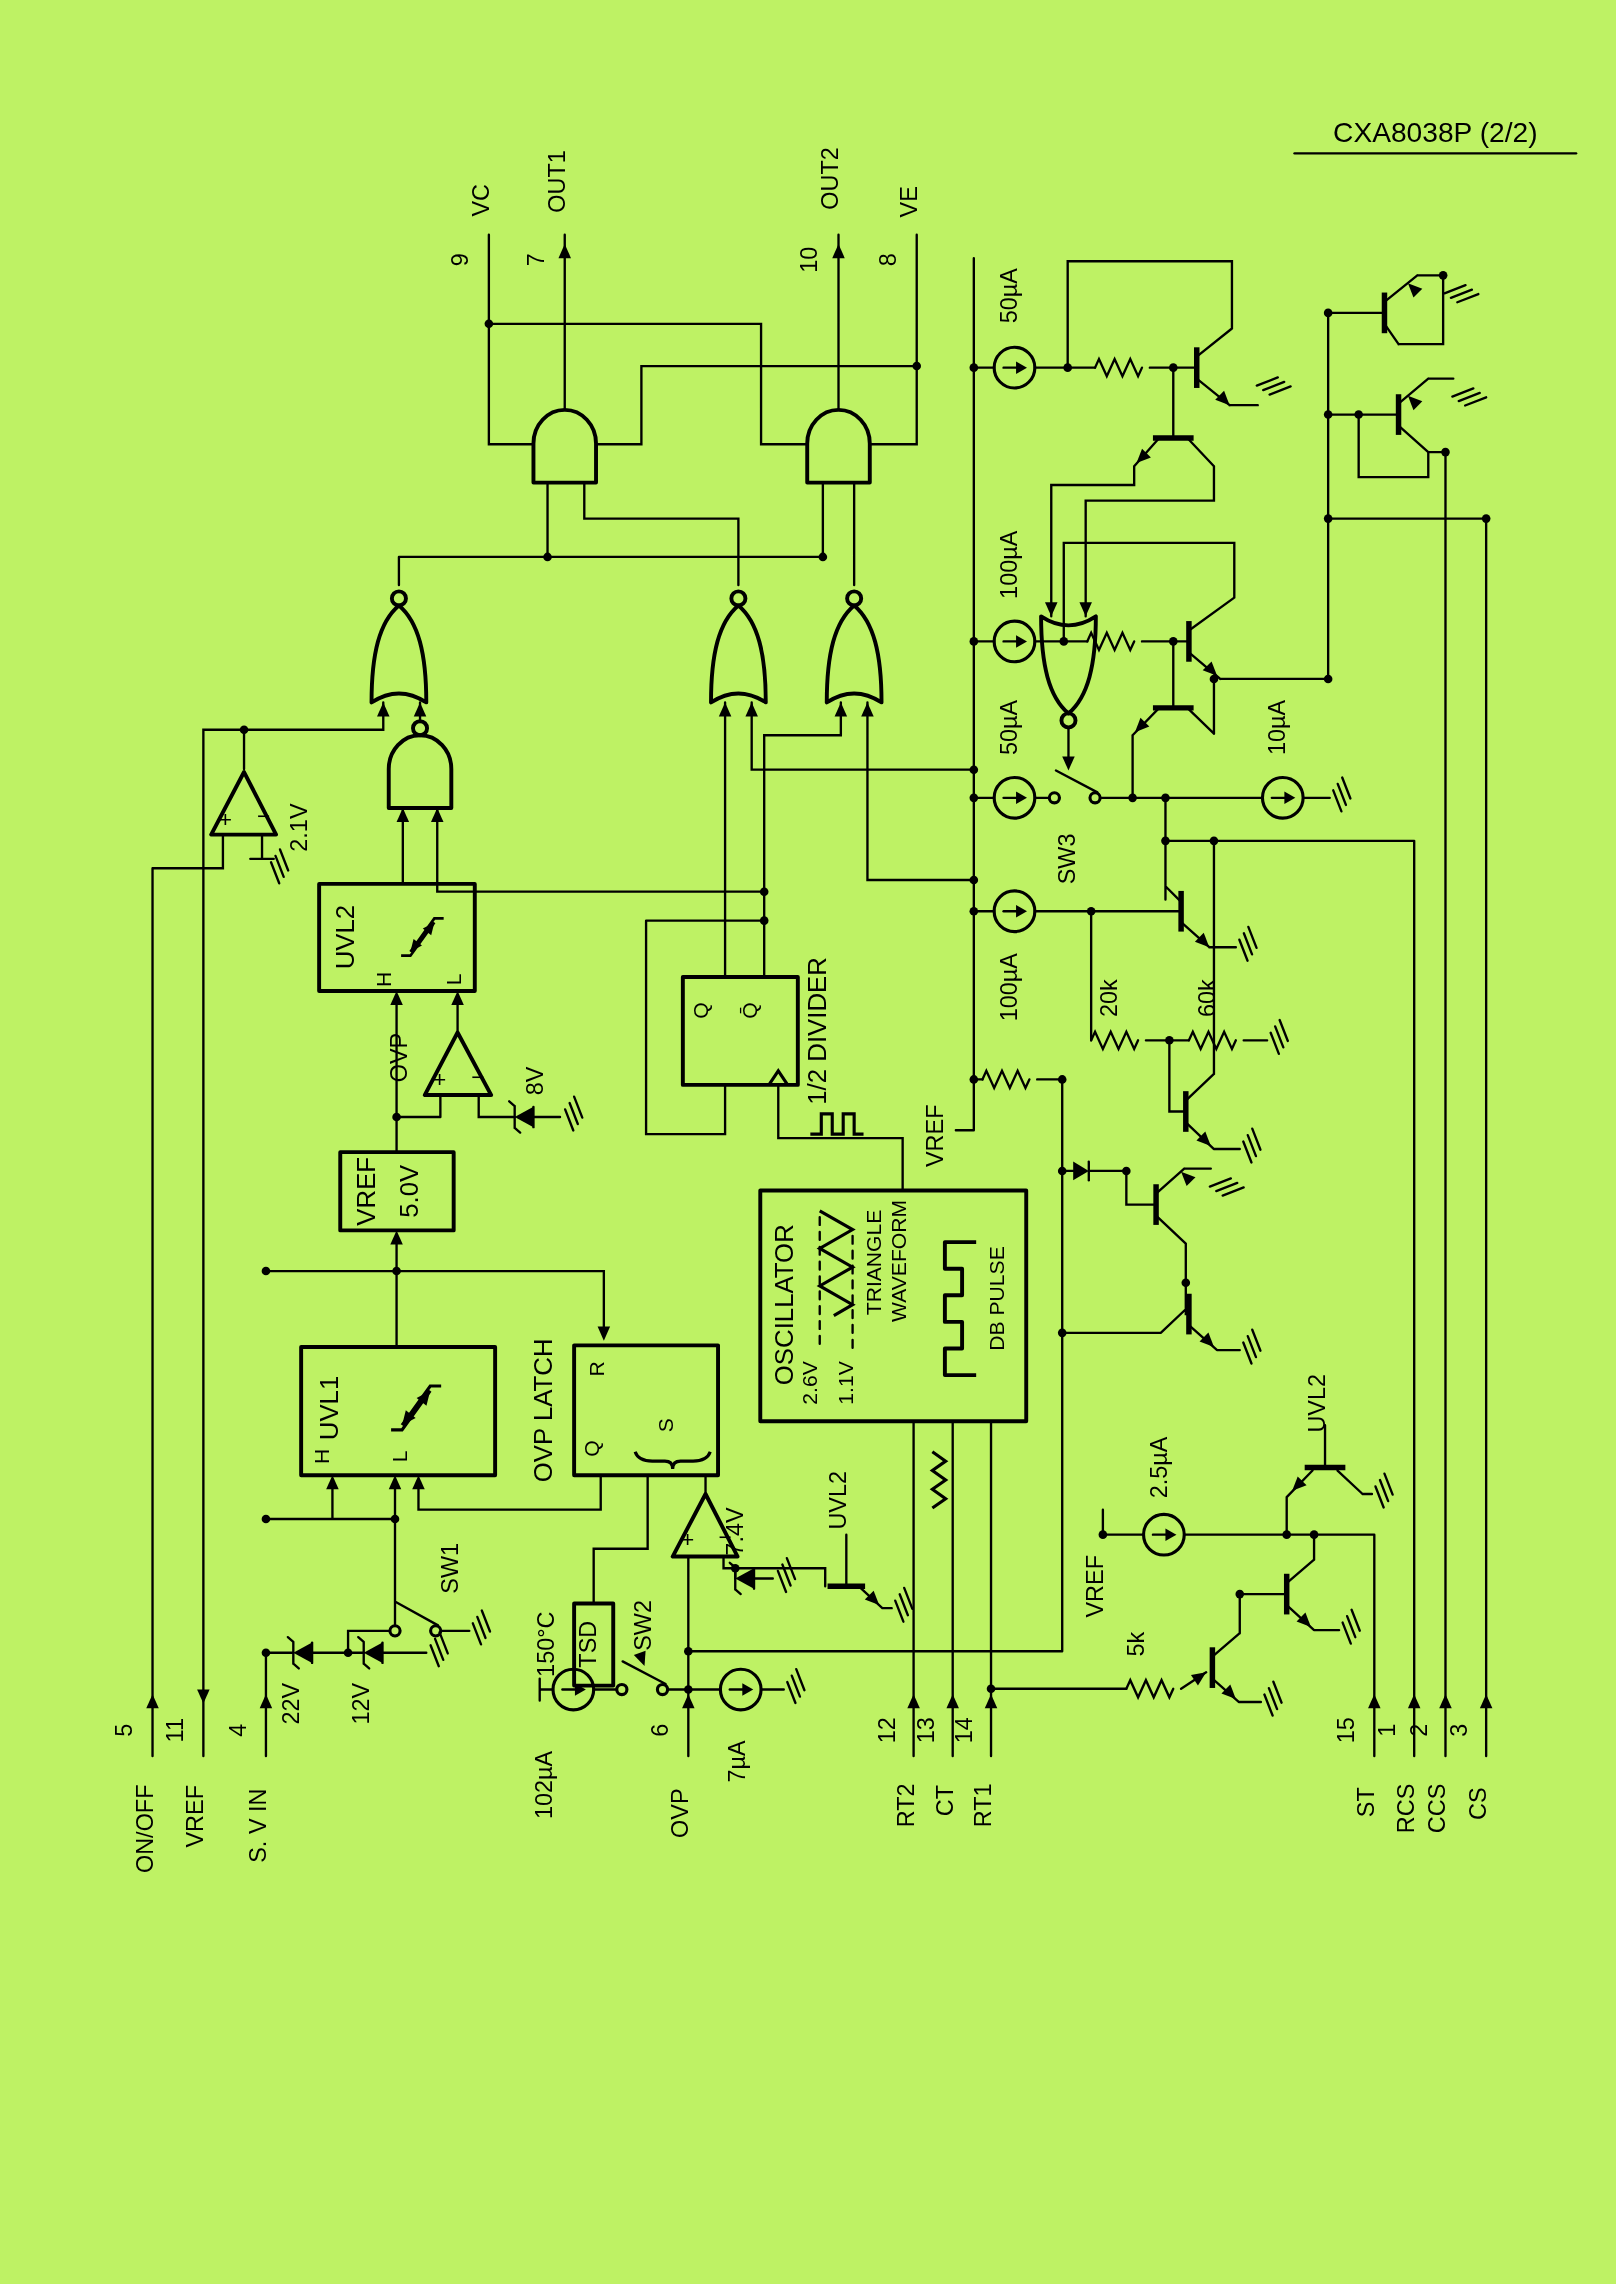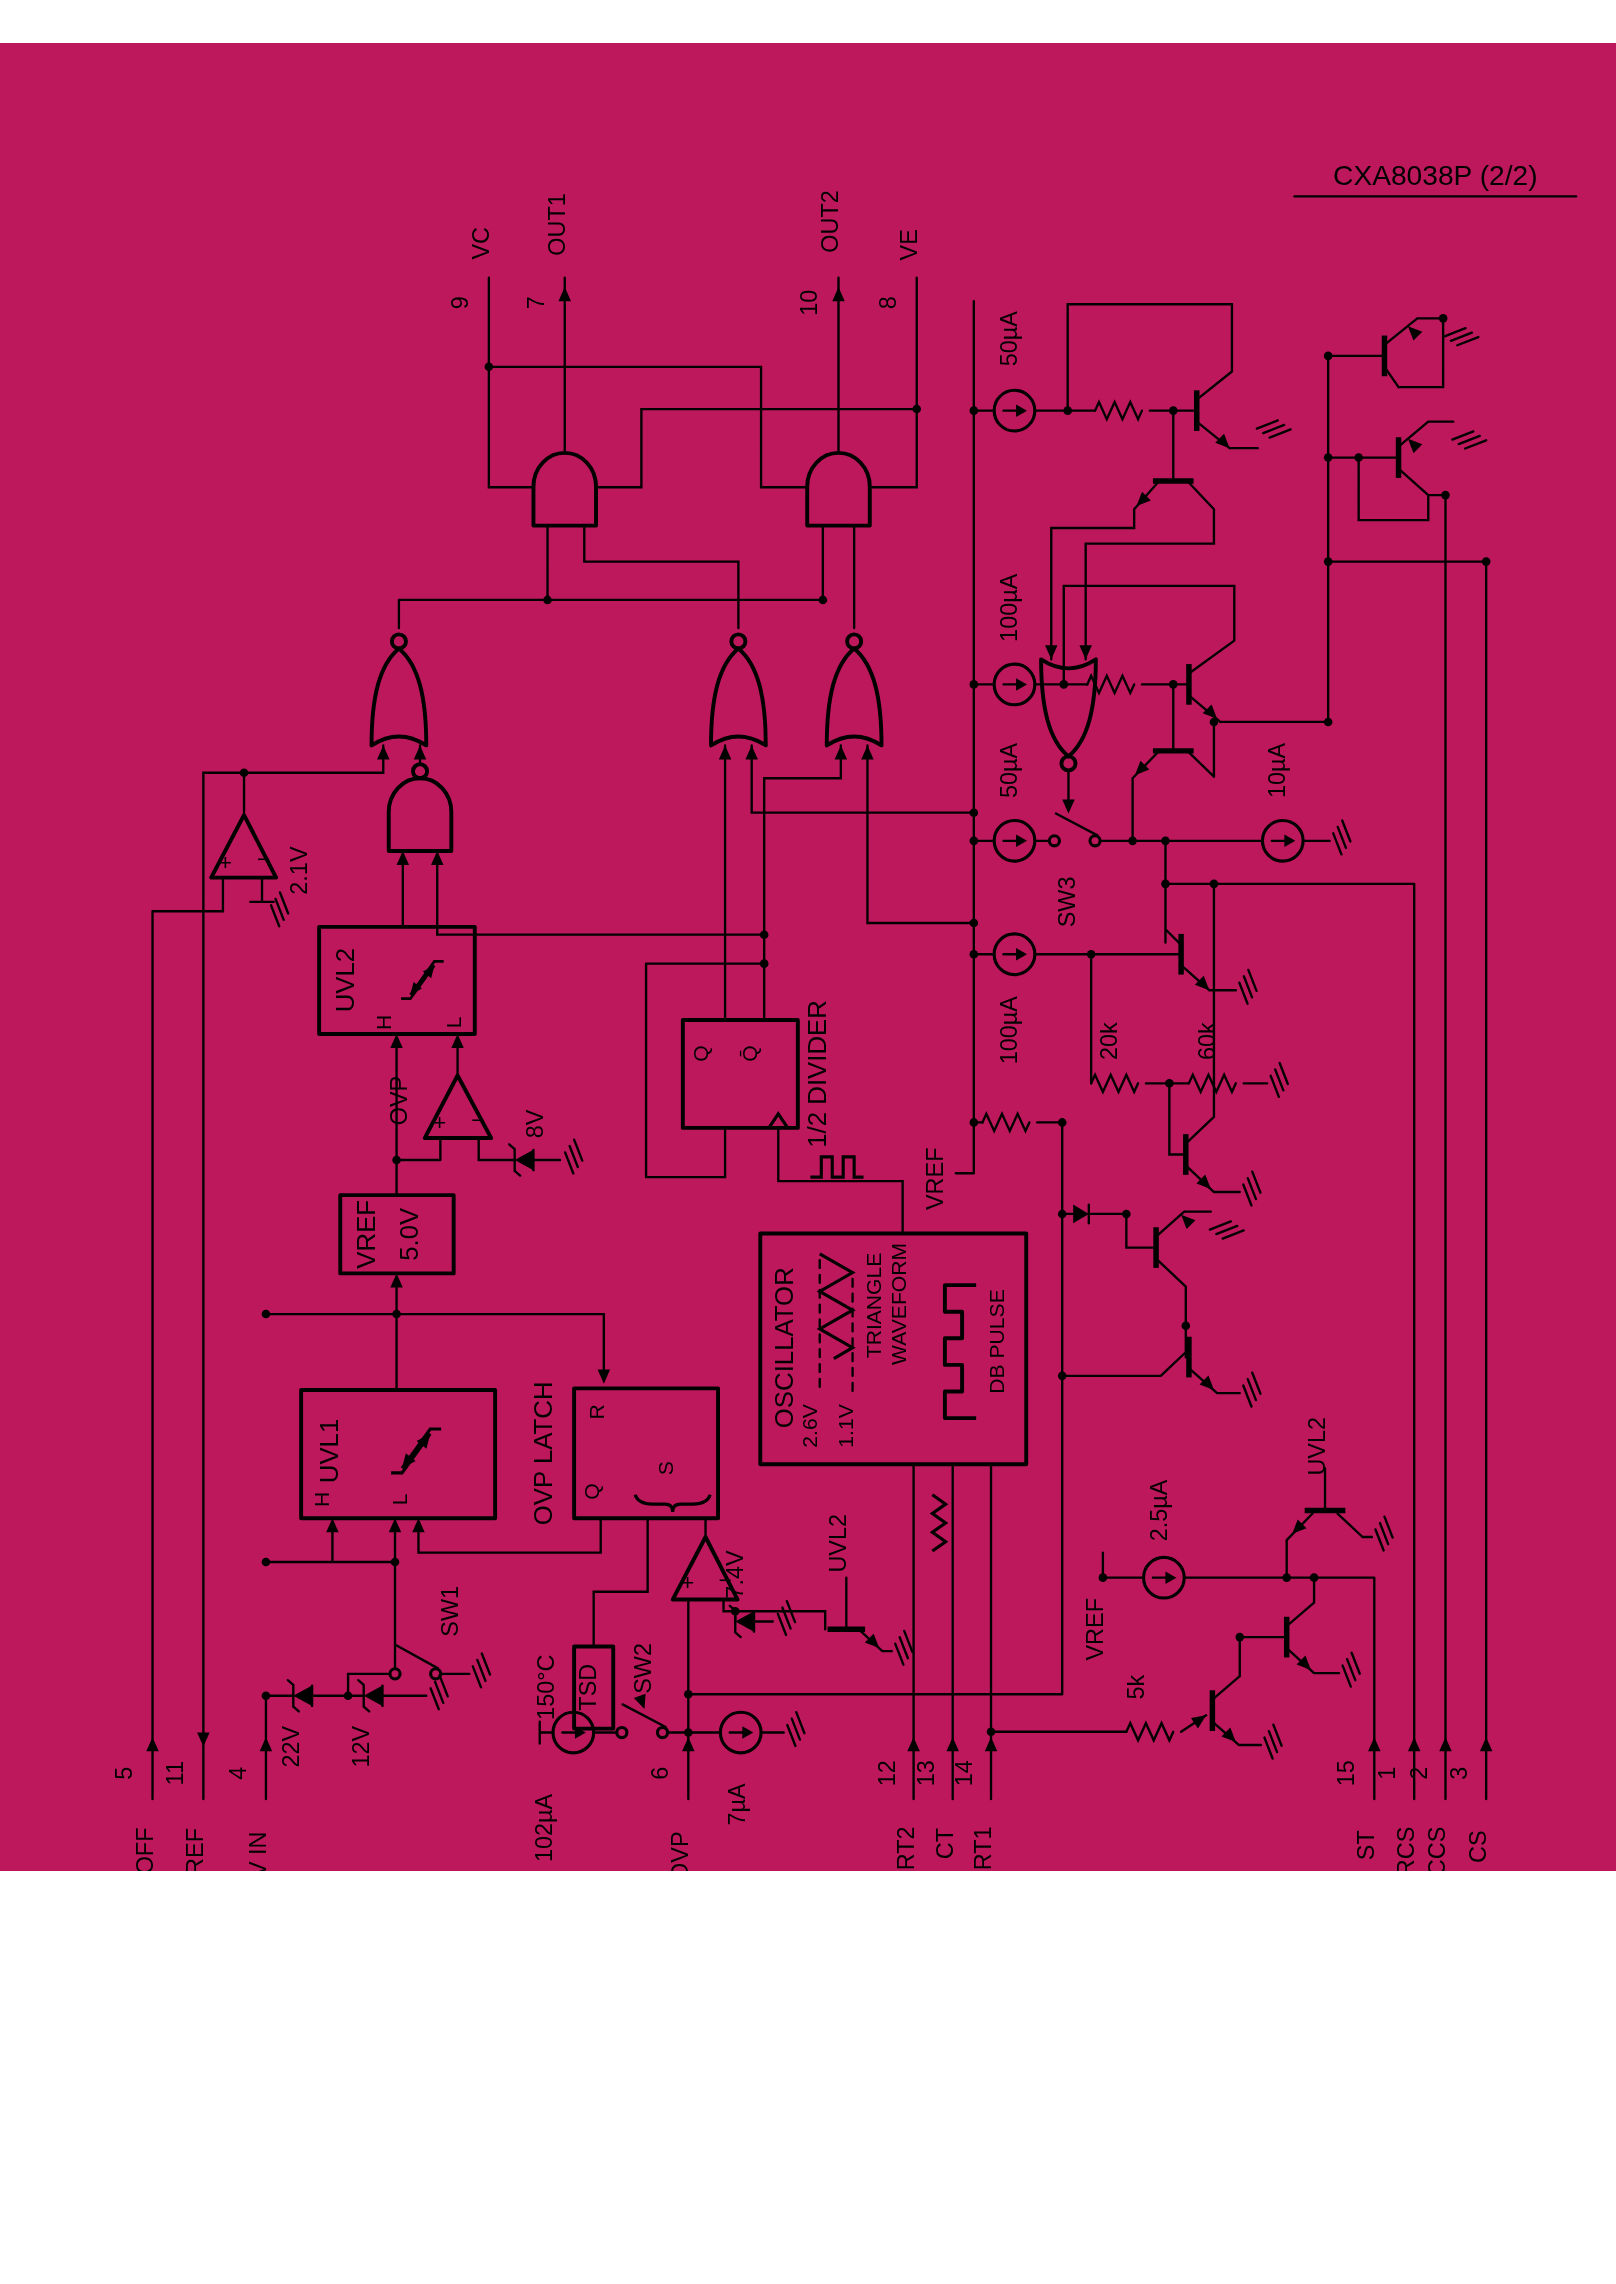--- a/index.html
+++ b/index.html
@@ -3,8 +3,8 @@
 <meta charset="utf-8">
 <style>
   html,body{margin:0;padding:0;background:#fff;}
-  .page{position:relative;width:1616px;height:1828px;background:#be185d;overflow:hidden;
-        font-family:"Liberation Sans", sans-serif;margin-top:43px;}
+  .page{position:relative;width:1616px;height:2284px;background:#bef264;overflow:hidden;
+        font-family:"Liberation Sans", sans-serif;}
   svg{position:absolute;left:0;top:0;}
   svg text{fill:#000;font-family:"Liberation Sans", sans-serif;}
   .w{stroke:#000;stroke-width:3;fill:none;stroke-linecap:round;}

